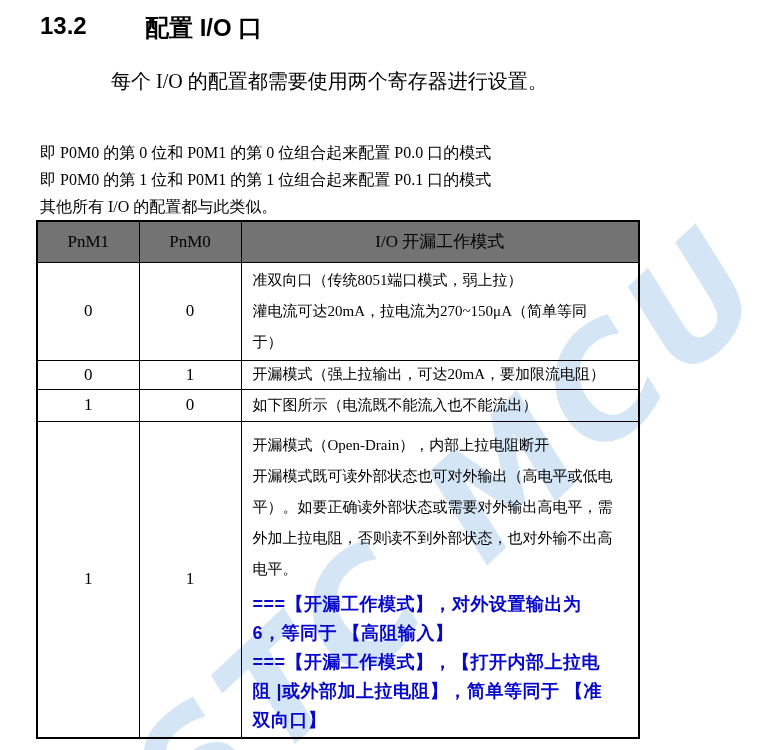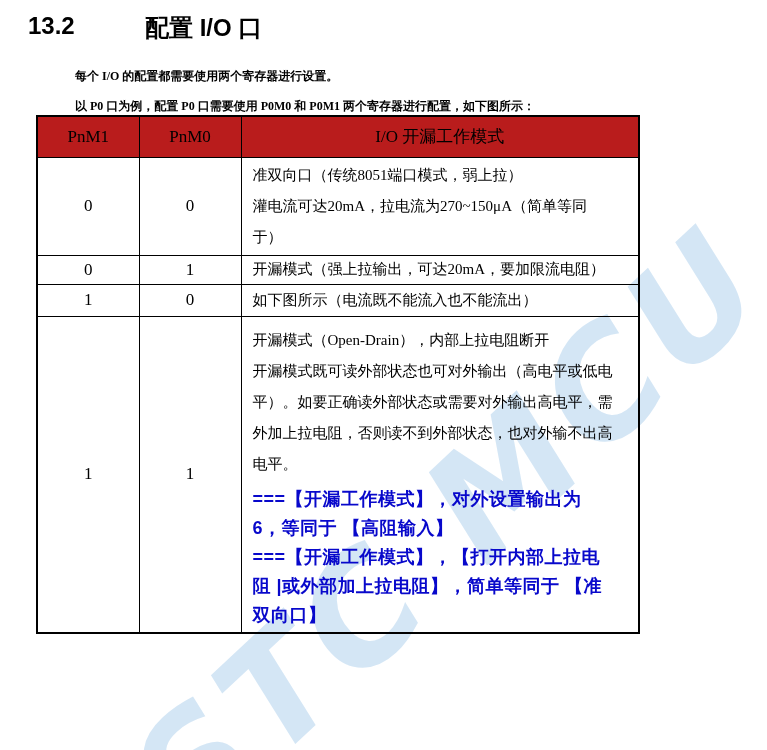--- a/index.html
+++ b/index.html
@@ -19,9 +19,9 @@
   .content { position: relative; z-index: 1; }
 
   .heading {
-    margin: 12px 0 0 28px;
+    margin: 12px 0 0 40px;
     font-family: "Liberation Sans", "DejaVu Sans", sans-serif;
-    font-weight: bold; font-size: 24px; display: flex; gap: 12px;
+    font-weight: bold; font-size: 24px; display: flex;
   }
   .heading .num { width: 105px; }
 

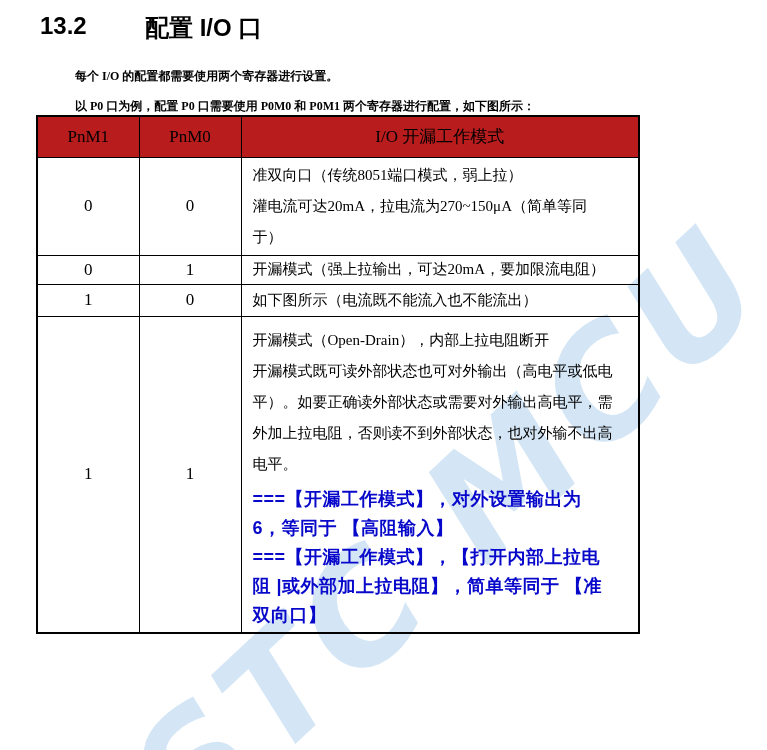--- a/index.html
+++ b/index.html
@@ -25,7 +25,7 @@
   }
   .heading .num { width: 105px; }
 
-  .para { font-size: 12px; margin-left: 75px; font-weight: bold; }
+  .para { font-size: 20px; margin-left: 111px; }
   .para1 { margin-top: 24px; }
   .para2 { margin-top: 13px; }
 

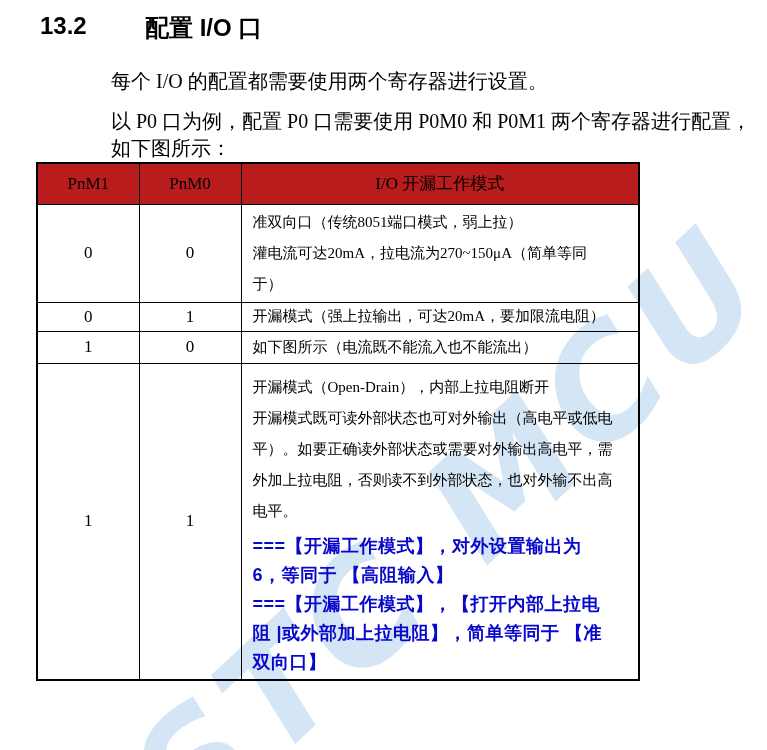--- a/index.html
+++ b/index.html
@@ -71,7 +71,6 @@
   </div>
 
   <div class="para para1">每个 I/O 的配置都需要使用两个寄存器进行设置。</div>
-  <div class="para para2">以 P0 口为例，配置 P0 口需要使用 P0M0 和 P0M1 两个寄存器进行配置，如下图所示：</div>
 
 
 

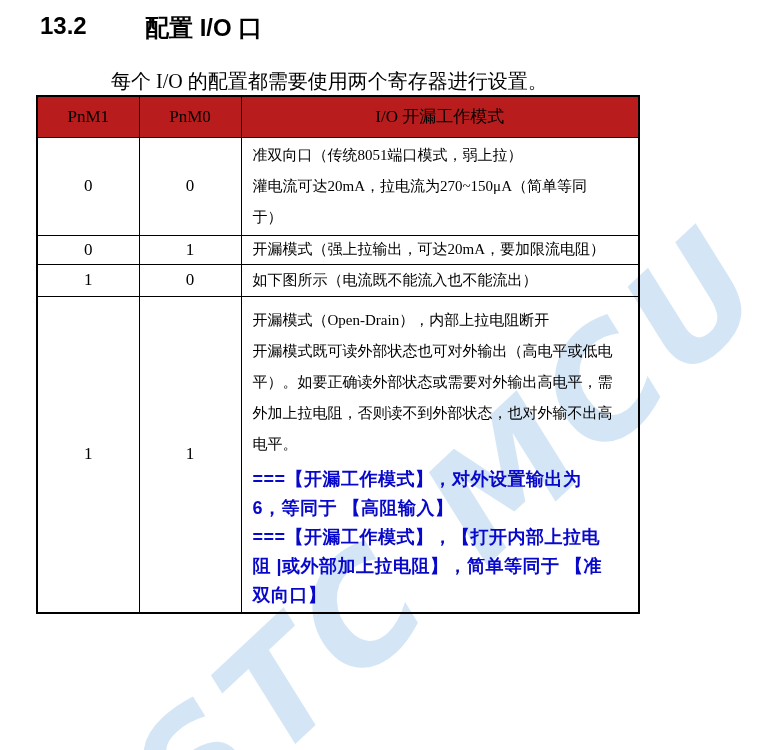--- a/index.html
+++ b/index.html
@@ -72,6 +72,11 @@
 
   <div class="para para1">每个 I/O 的配置都需要使用两个寄存器进行设置。</div>
 
+  <div class="lines">
+    <div>即 P0M0 的第 0 位和 P0M1 的第 0 位组合起来配置 P0.0 口的模式</div>
+    <div>即 P0M0 的第 1 位和 P0M1 的第 1 位组合起来配置 P0.1 口的模式</div>
+    <div>其他所有 I/O 的配置都与此类似。</div>
+  </div>
 
 
   <table class="pnm">

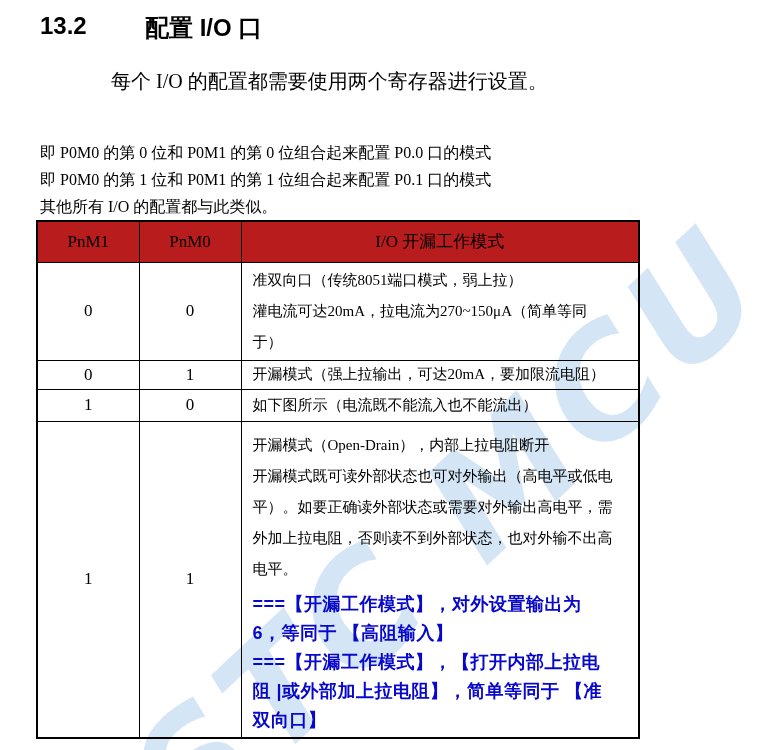--- a/index.html
+++ b/index.html
@@ -40,7 +40,7 @@
   }
   table.pnm th, table.pnm td { border: 1px solid #000; }
   table.pnm thead th {
-    background: #b91c1c; height: 41px;
+    background: #737373; height: 41px;
     font-weight: normal; font-size: 17px; text-align: center; vertical-align: middle;
   }
   td.bit { text-align: center; vertical-align: middle; font-size: 17px; }

